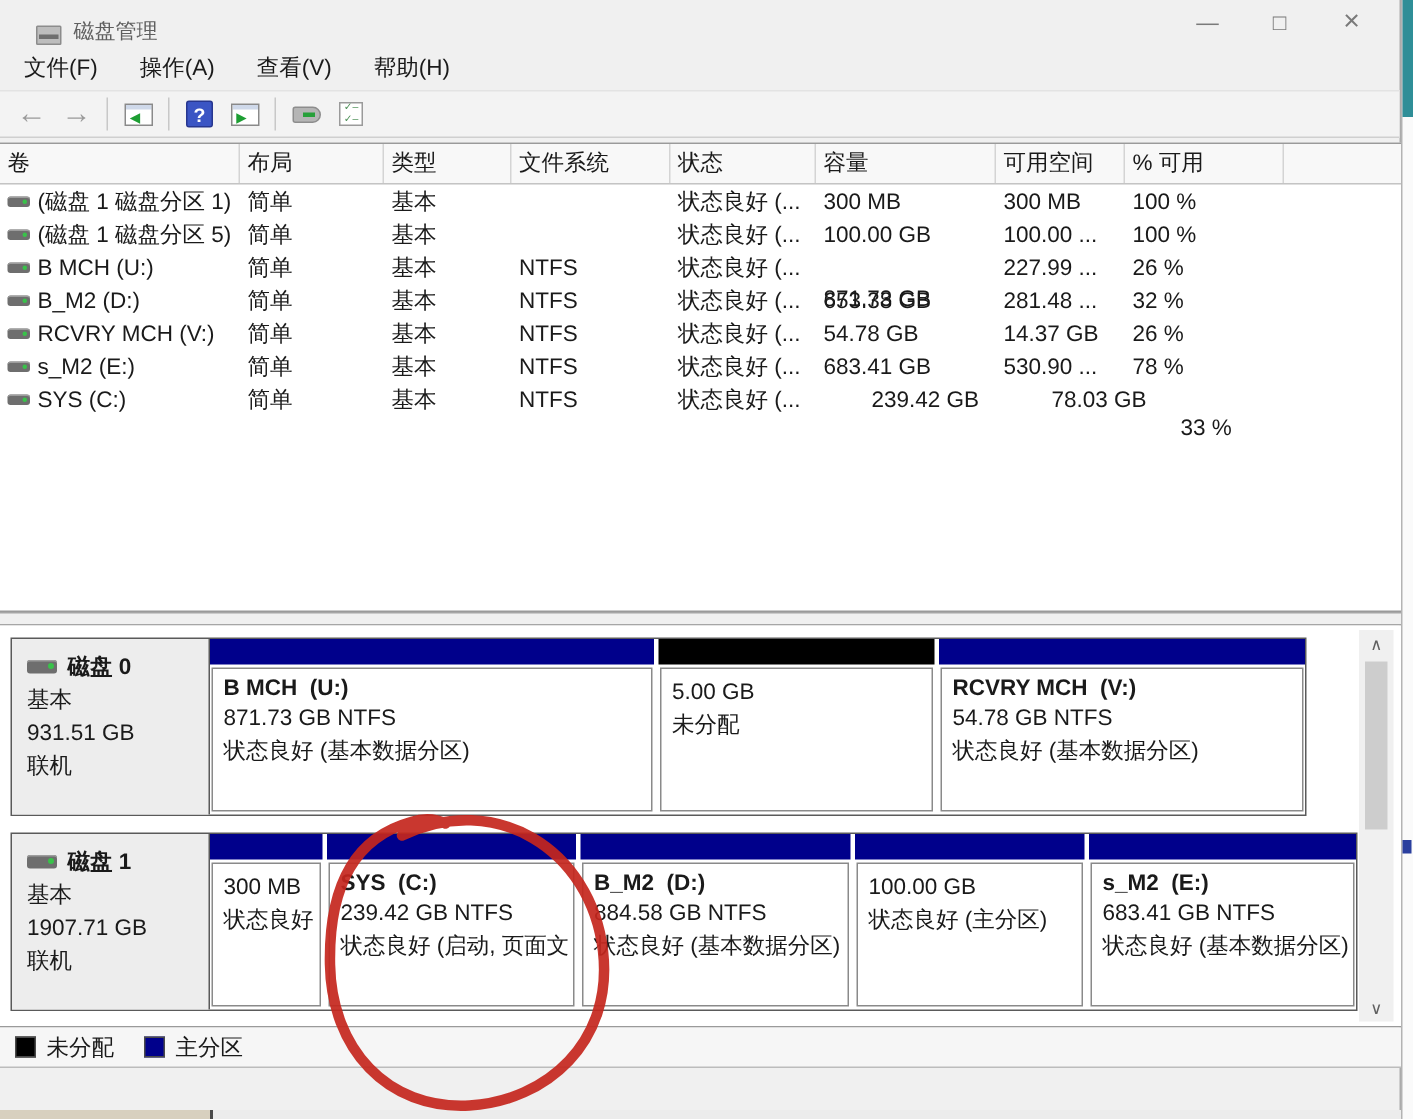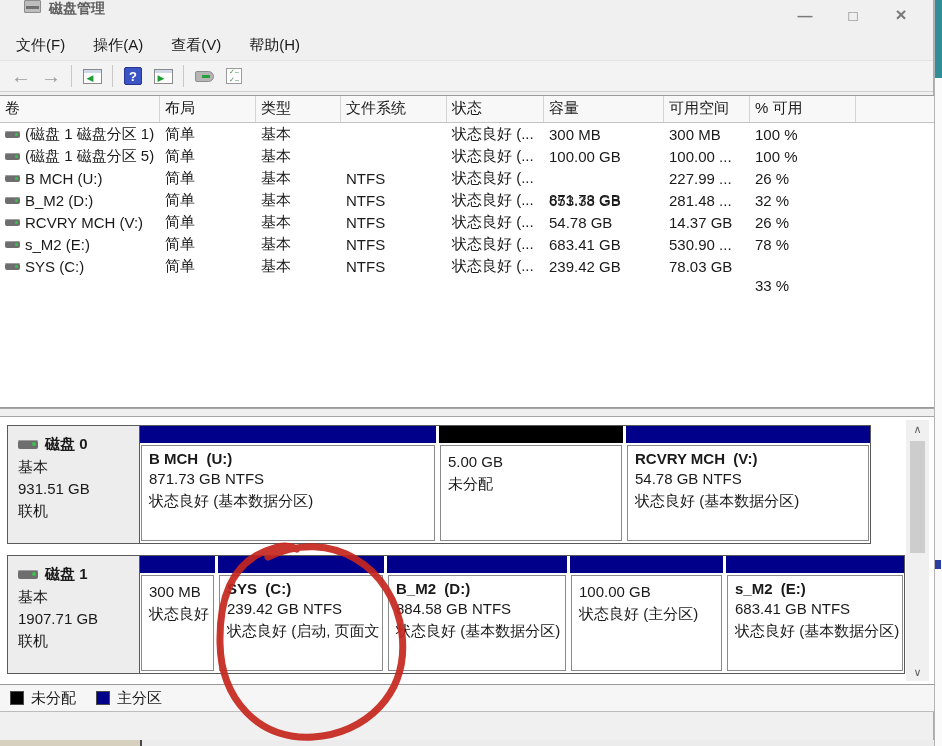--- a/index.html
+++ b/index.html
@@ -21,7 +21,7 @@
   
   .window { position:absolute; left:0; top:0; width:934px; height:740px; background:#f0f0f0; border-right:1px solid #ababab; }
 
-  .titlebar { height:30px; display:flex; align-items:flex-start; padding-left:24px;font-weight:bold; }
+  .titlebar { height:30px; display:flex; align-items:flex-end; padding-left:24px; }
   .title-icon { width:17px; height:13px; background:#bdbdbd; border:1px solid #8c8c8c; border-radius:1px; position:relative; flex:none; }
   .title-icon::before { content:""; position:absolute; left:1px; right:1px; top:5px; height:3px; background:#6f6f6f; }
   .title-text { margin-left:8px; font-size:14px; color:#5f5f5f; }

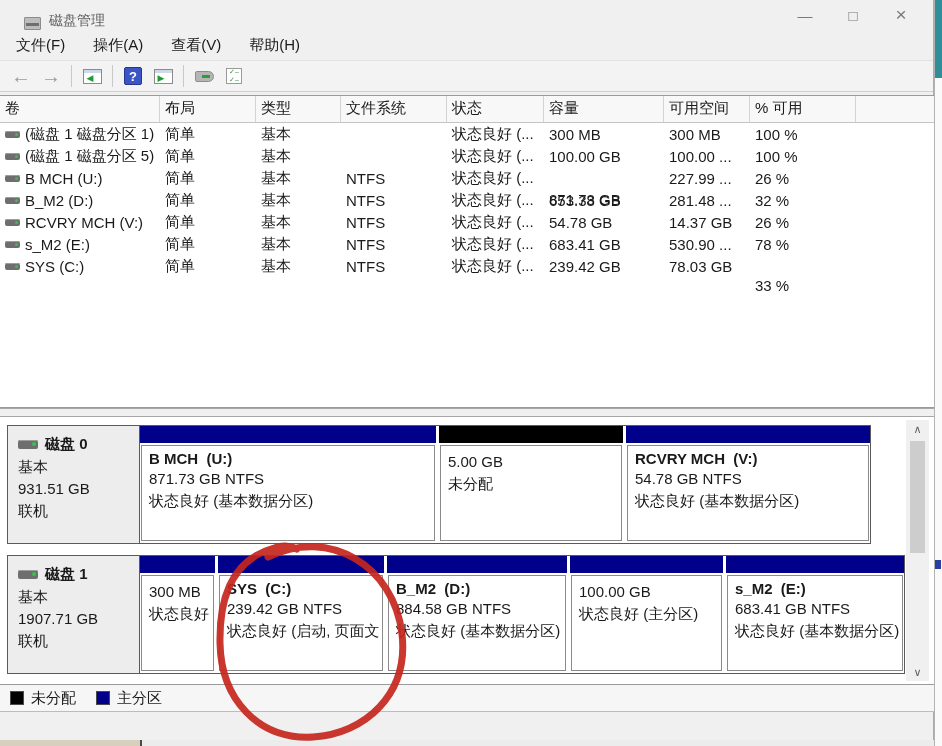--- a/index.html
+++ b/index.html
@@ -339,7 +339,7 @@
           <div class="td" style="width: 97px;">
             <span>状态良好 (...</span>
           </div>
-          <div class="td" style="width: 120px;">
+          <div class="td" style="width: 120px; margin-left: 32px;">
             <span>239.42 GB</span>
           </div>
           <div class="td" style="width: 86px;">

